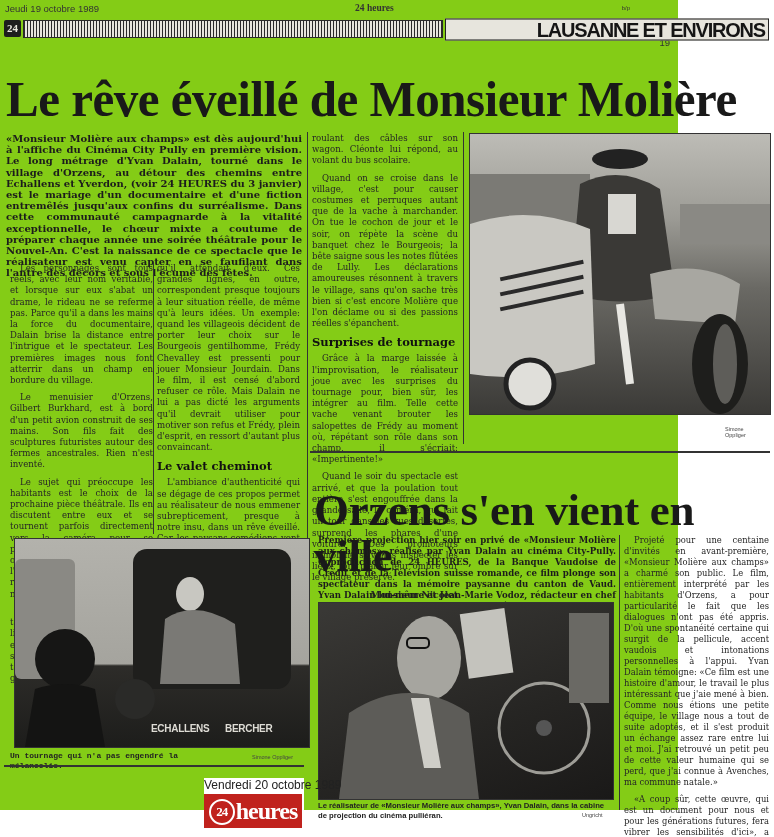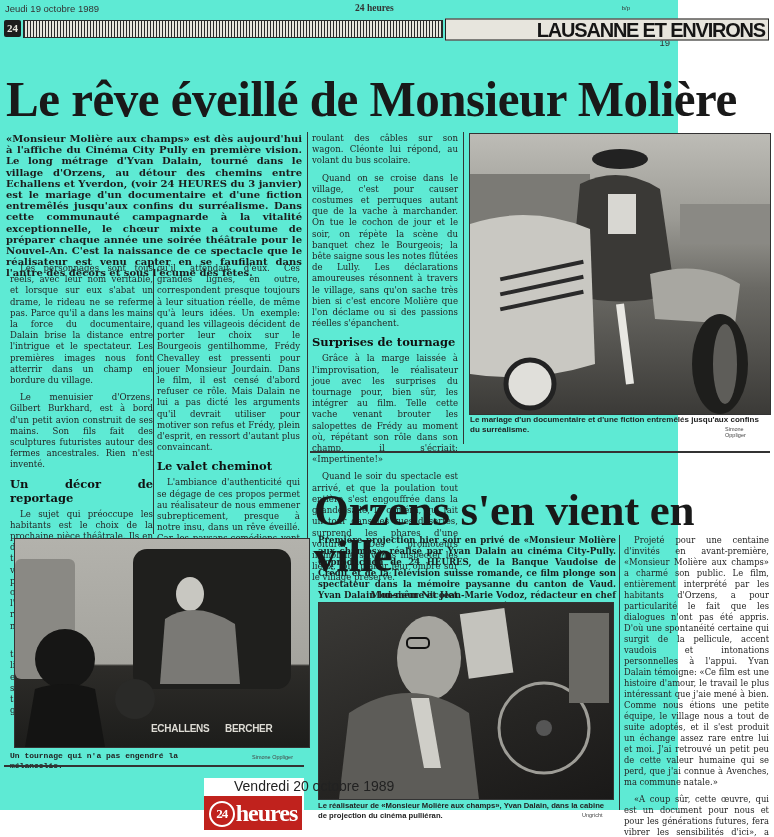--- a/index.html
+++ b/index.html
@@ -4,7 +4,7 @@
 <style>
   html,body{margin:0;padding:0;}
   body{width:774px;height:837px;background:#fff;position:relative;overflow:hidden;font-family:"DejaVu Serif",serif;color:#1c1c1c;}
-  .page{position:absolute;left:0;top:0;width:678px;height:810px;background:#5eead4;}
+  .page{position:absolute;left:0;top:0;width:678px;height:810px;background:#84cc16;}
   .topline{position:absolute;top:3px;left:5px;right:8px;height:12px;font-family:"Liberation Sans",sans-serif;font-size:9.5px;color:#333;}
   .topline .date{position:absolute;left:0;top:0;}
   .topline .center{position:absolute;left:350px;top:0;font-family:"Liberation Serif",serif;font-weight:bold;}

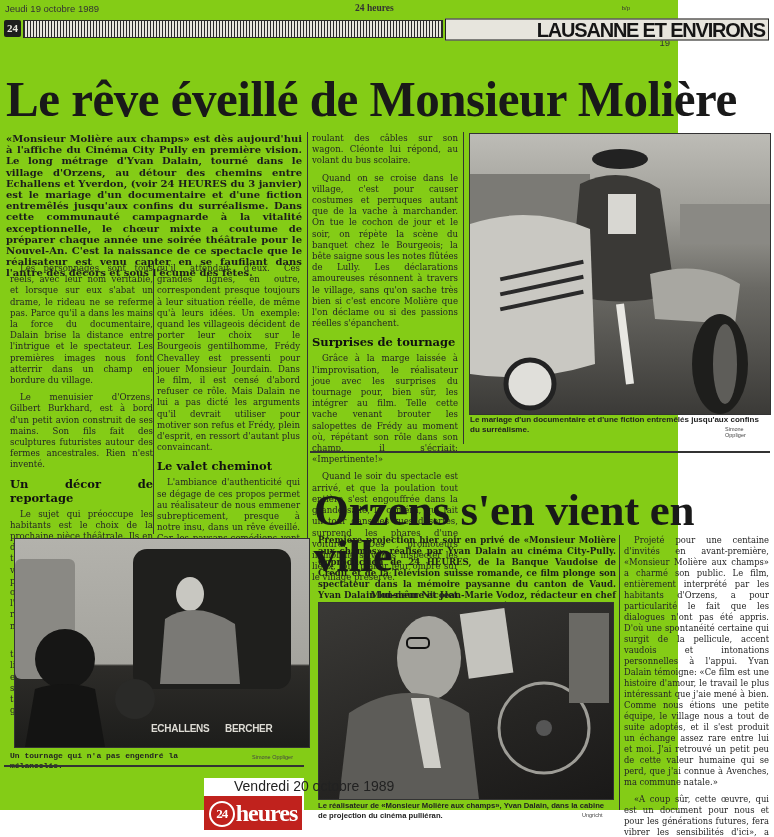--- a/index.html
+++ b/index.html
@@ -101,7 +101,6 @@
       <path d="M150 170 L160 250" stroke="#e8e7e2" stroke-width="8"></path>
     </svg>
   </div>
-  <div class="caption" style="left:470px;top:415px;width:295px;">Le mariage d'un documentaire et d'une fiction entremêlés jusqu'aux confins du surréalisme.</div>
   <div class="credit" style="left:725px;top:426px;">Simone Oppliger</div>
   <div class="hrule" style="left:310px;top:451px;width:460px;"></div>
 

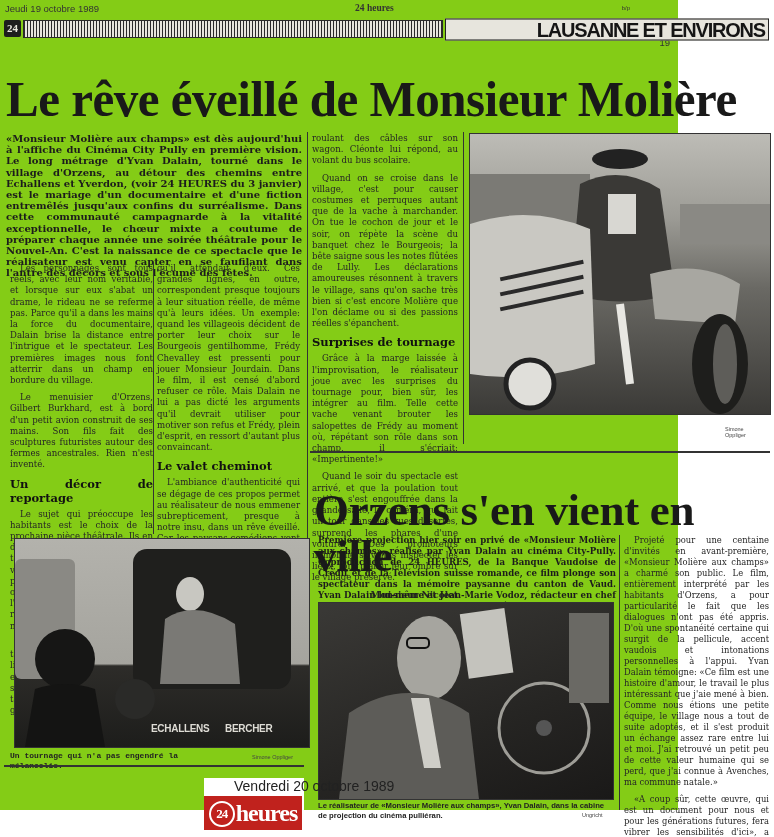--- a/index.html
+++ b/index.html
@@ -59,7 +59,6 @@
   <div class="col" style="left:10px;top:263px;width:143px;">
     <p>Les personnages sont tous réels, avec leur nom véritable, et lorsque sur eux s'abat un drame, le rideau ne se referme pas. Parce qu'il a dans les mains la force du documentaire, Dalain brise la distance entre l'intrigue et le spectateur. Les premières images nous font atterrir dans un champ en bordure du village.</p>
     <p>Le menuisier d'Orzens, Gilbert Burkhard, est à bord d'un petit avion construit de ses mains. Son fils fait des sculptures futuristes autour des fermes ancestrales. Rien n'est inventé.</p>
-    <h3>Un décor de reportage</h3>
     <p>Le sujet qui préoccupe les habitants est le choix de la prochaine pièce théâtrale. Ils en discutent entre eux et se tournent parfois directement vers la caméra pour se présenter et exposer leurs opinions. Dalain a planté l'intrigue dans un décor de reportage, un monde qu'il maîtrise parfaitement.</p>
     <p>Les acteurs ne récitent pas un texte précis, mais utilisent librement leurs propres expressions, le réalisateur s'étant contenté, avant chaque tournage, de leur indiquer les grandes lignes du dialogue</p>
   </div>

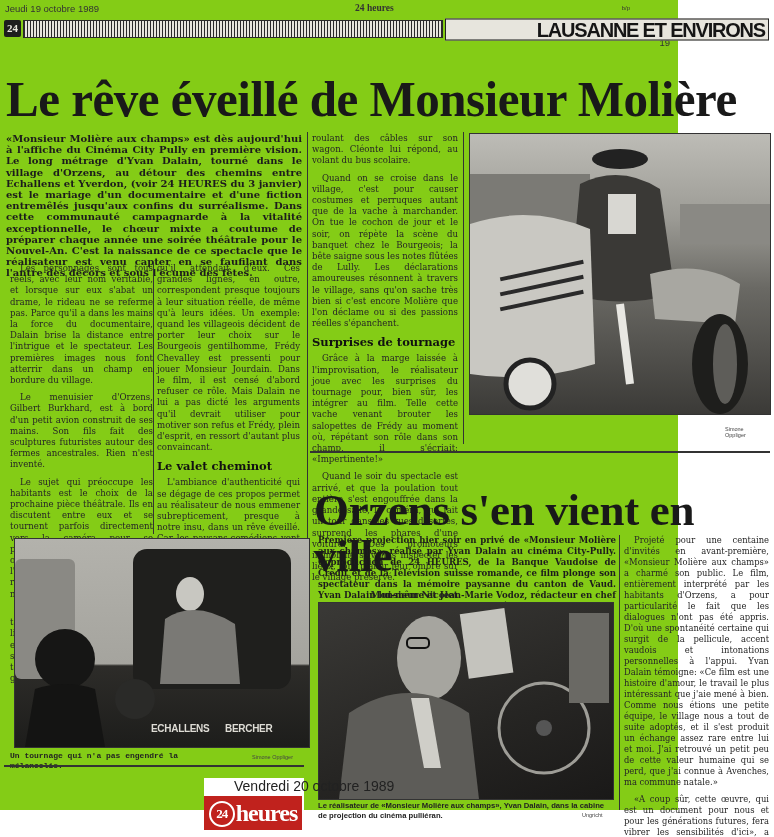--- a/index.html
+++ b/index.html
@@ -30,7 +30,7 @@
   .headline2{position:absolute;top:487px;left:314px;width:455px;font-family:"Liberation Serif",serif;font-weight:bold;font-size:45px;line-height:46px;color:#191919;letter-spacing:-0.3px;}
   .lead2{position:absolute;top:535px;left:318px;width:298px;font-size:8.6px;line-height:11px;font-weight:bold;text-align:justify;}
   .clip{position:absolute;left:204px;top:778px;width:100px;height:56px;background:#fff;}
-  .clip .cdate{font-family:"Liberation Sans",sans-serif;font-size:14px;color:#222;white-space:nowrap;padding-left:30px;}
+  .clip .cdate{font-family:"Liberation Sans",sans-serif;font-size:12px;color:#222;white-space:nowrap;}
   .clip .brand{margin-top:2px;width:98px;height:34px;background:#c0221d;color:#fff;font-family:"Liberation Serif",serif;font-weight:bold;font-size:24px;line-height:34px;text-align:center;letter-spacing:-1px;}
   .clip .brand .num{display:inline-block;width:22px;height:22px;border:2px solid #fff;border-radius:50%;font-size:13px;line-height:22px;vertical-align:3px;margin-right:1px;letter-spacing:-1px;}
 </style>

